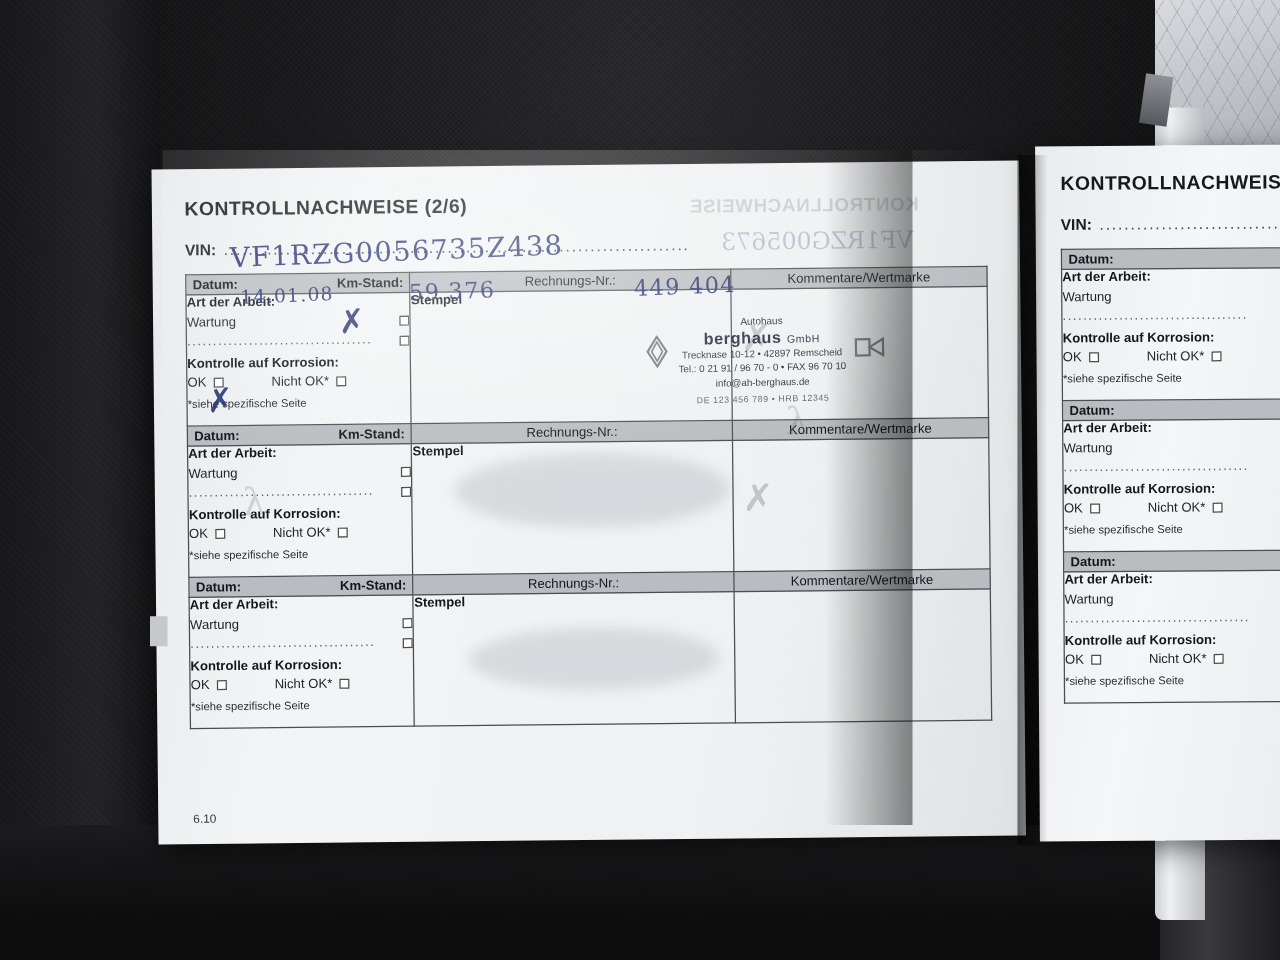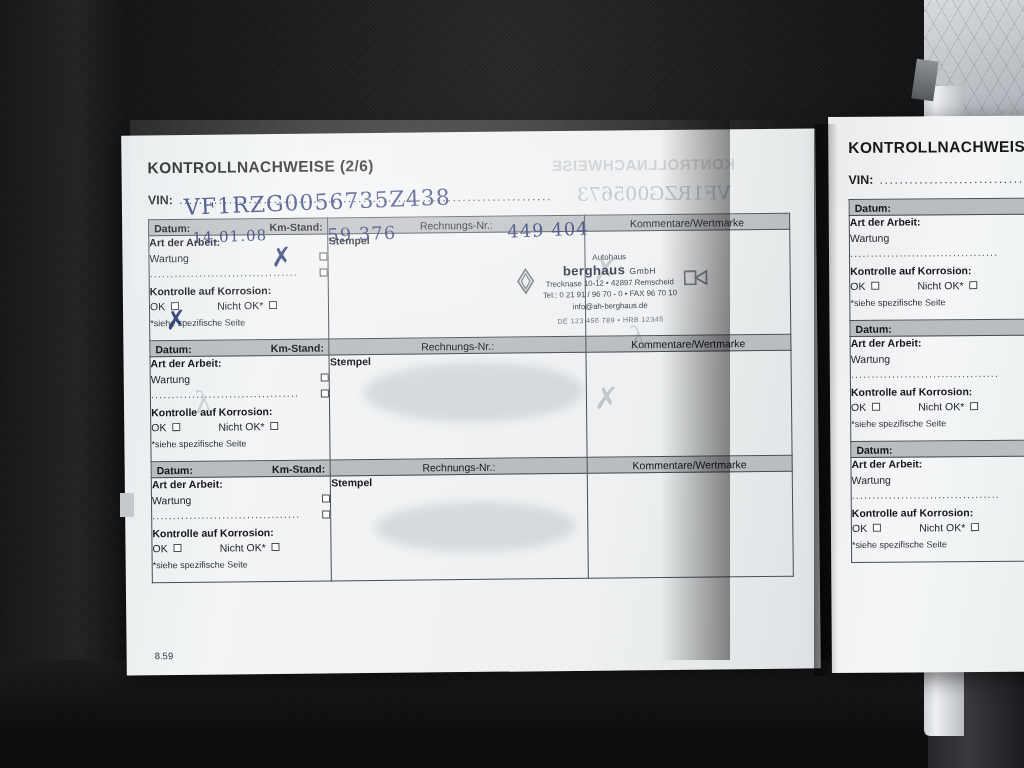--- a/index.html
+++ b/index.html
@@ -319,7 +319,7 @@
         </svg>
       </div>
 
-      <div class="pagenum">8.59</div>
+      <div class="pagenum">6.10</div>
     </div>
   </div>
 

